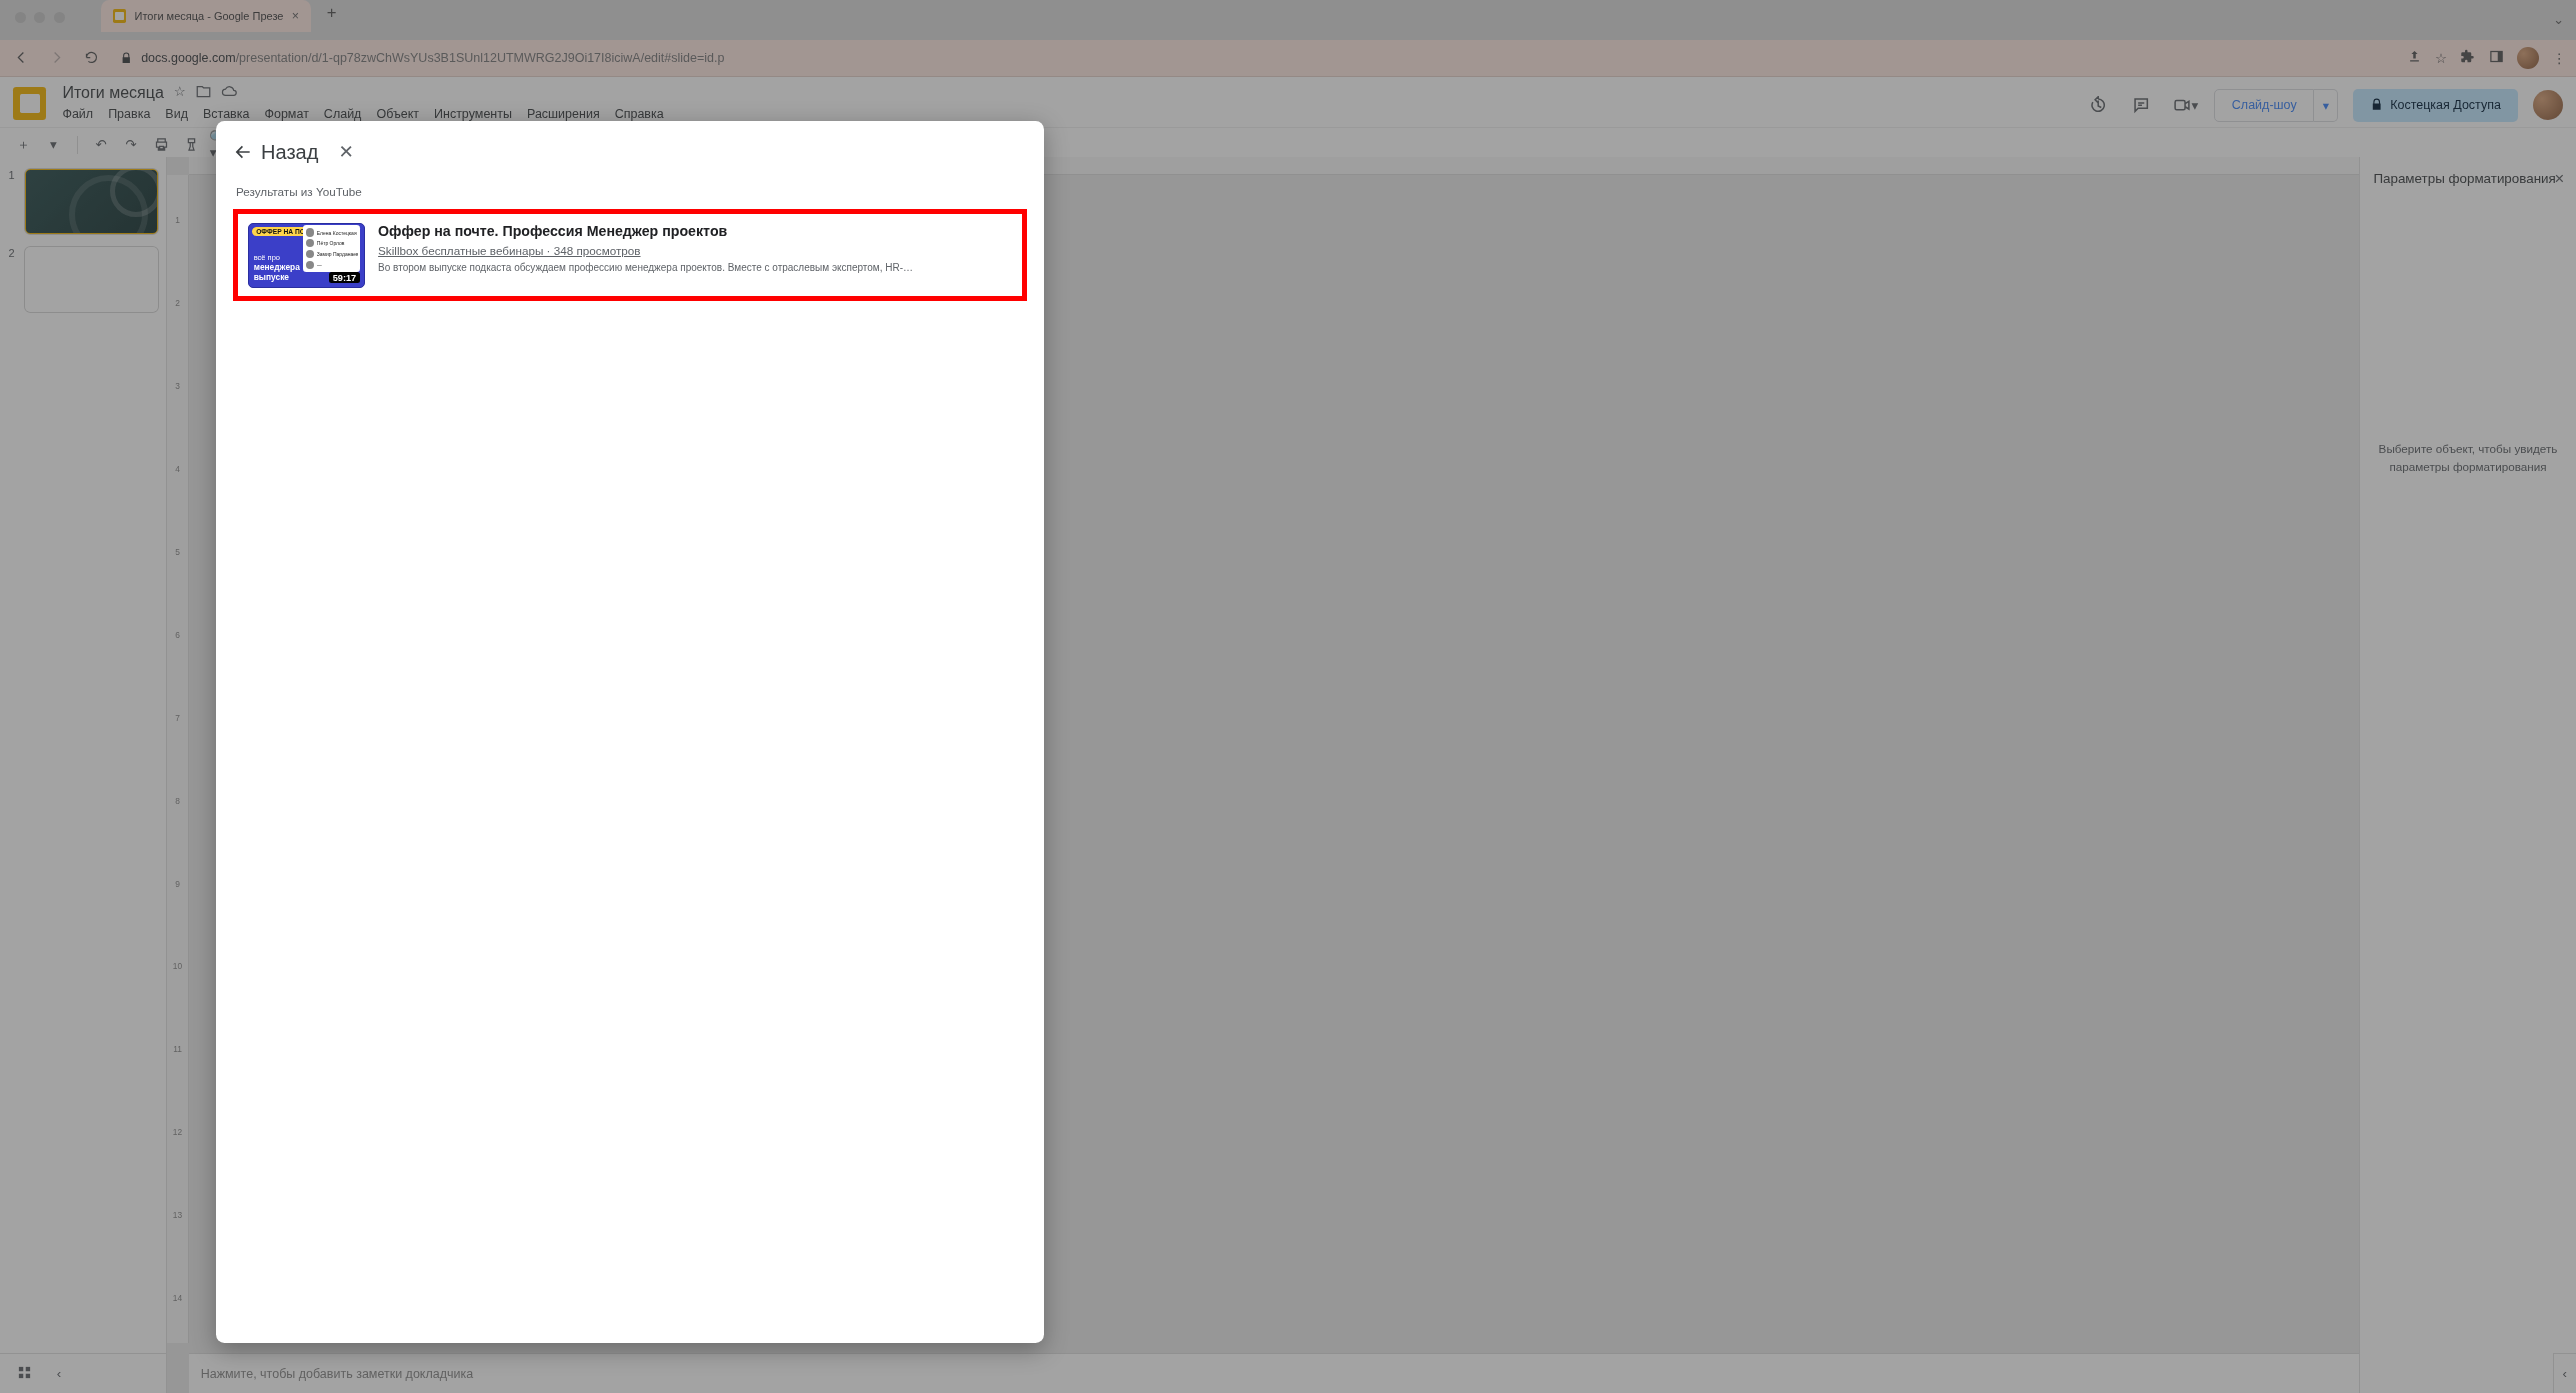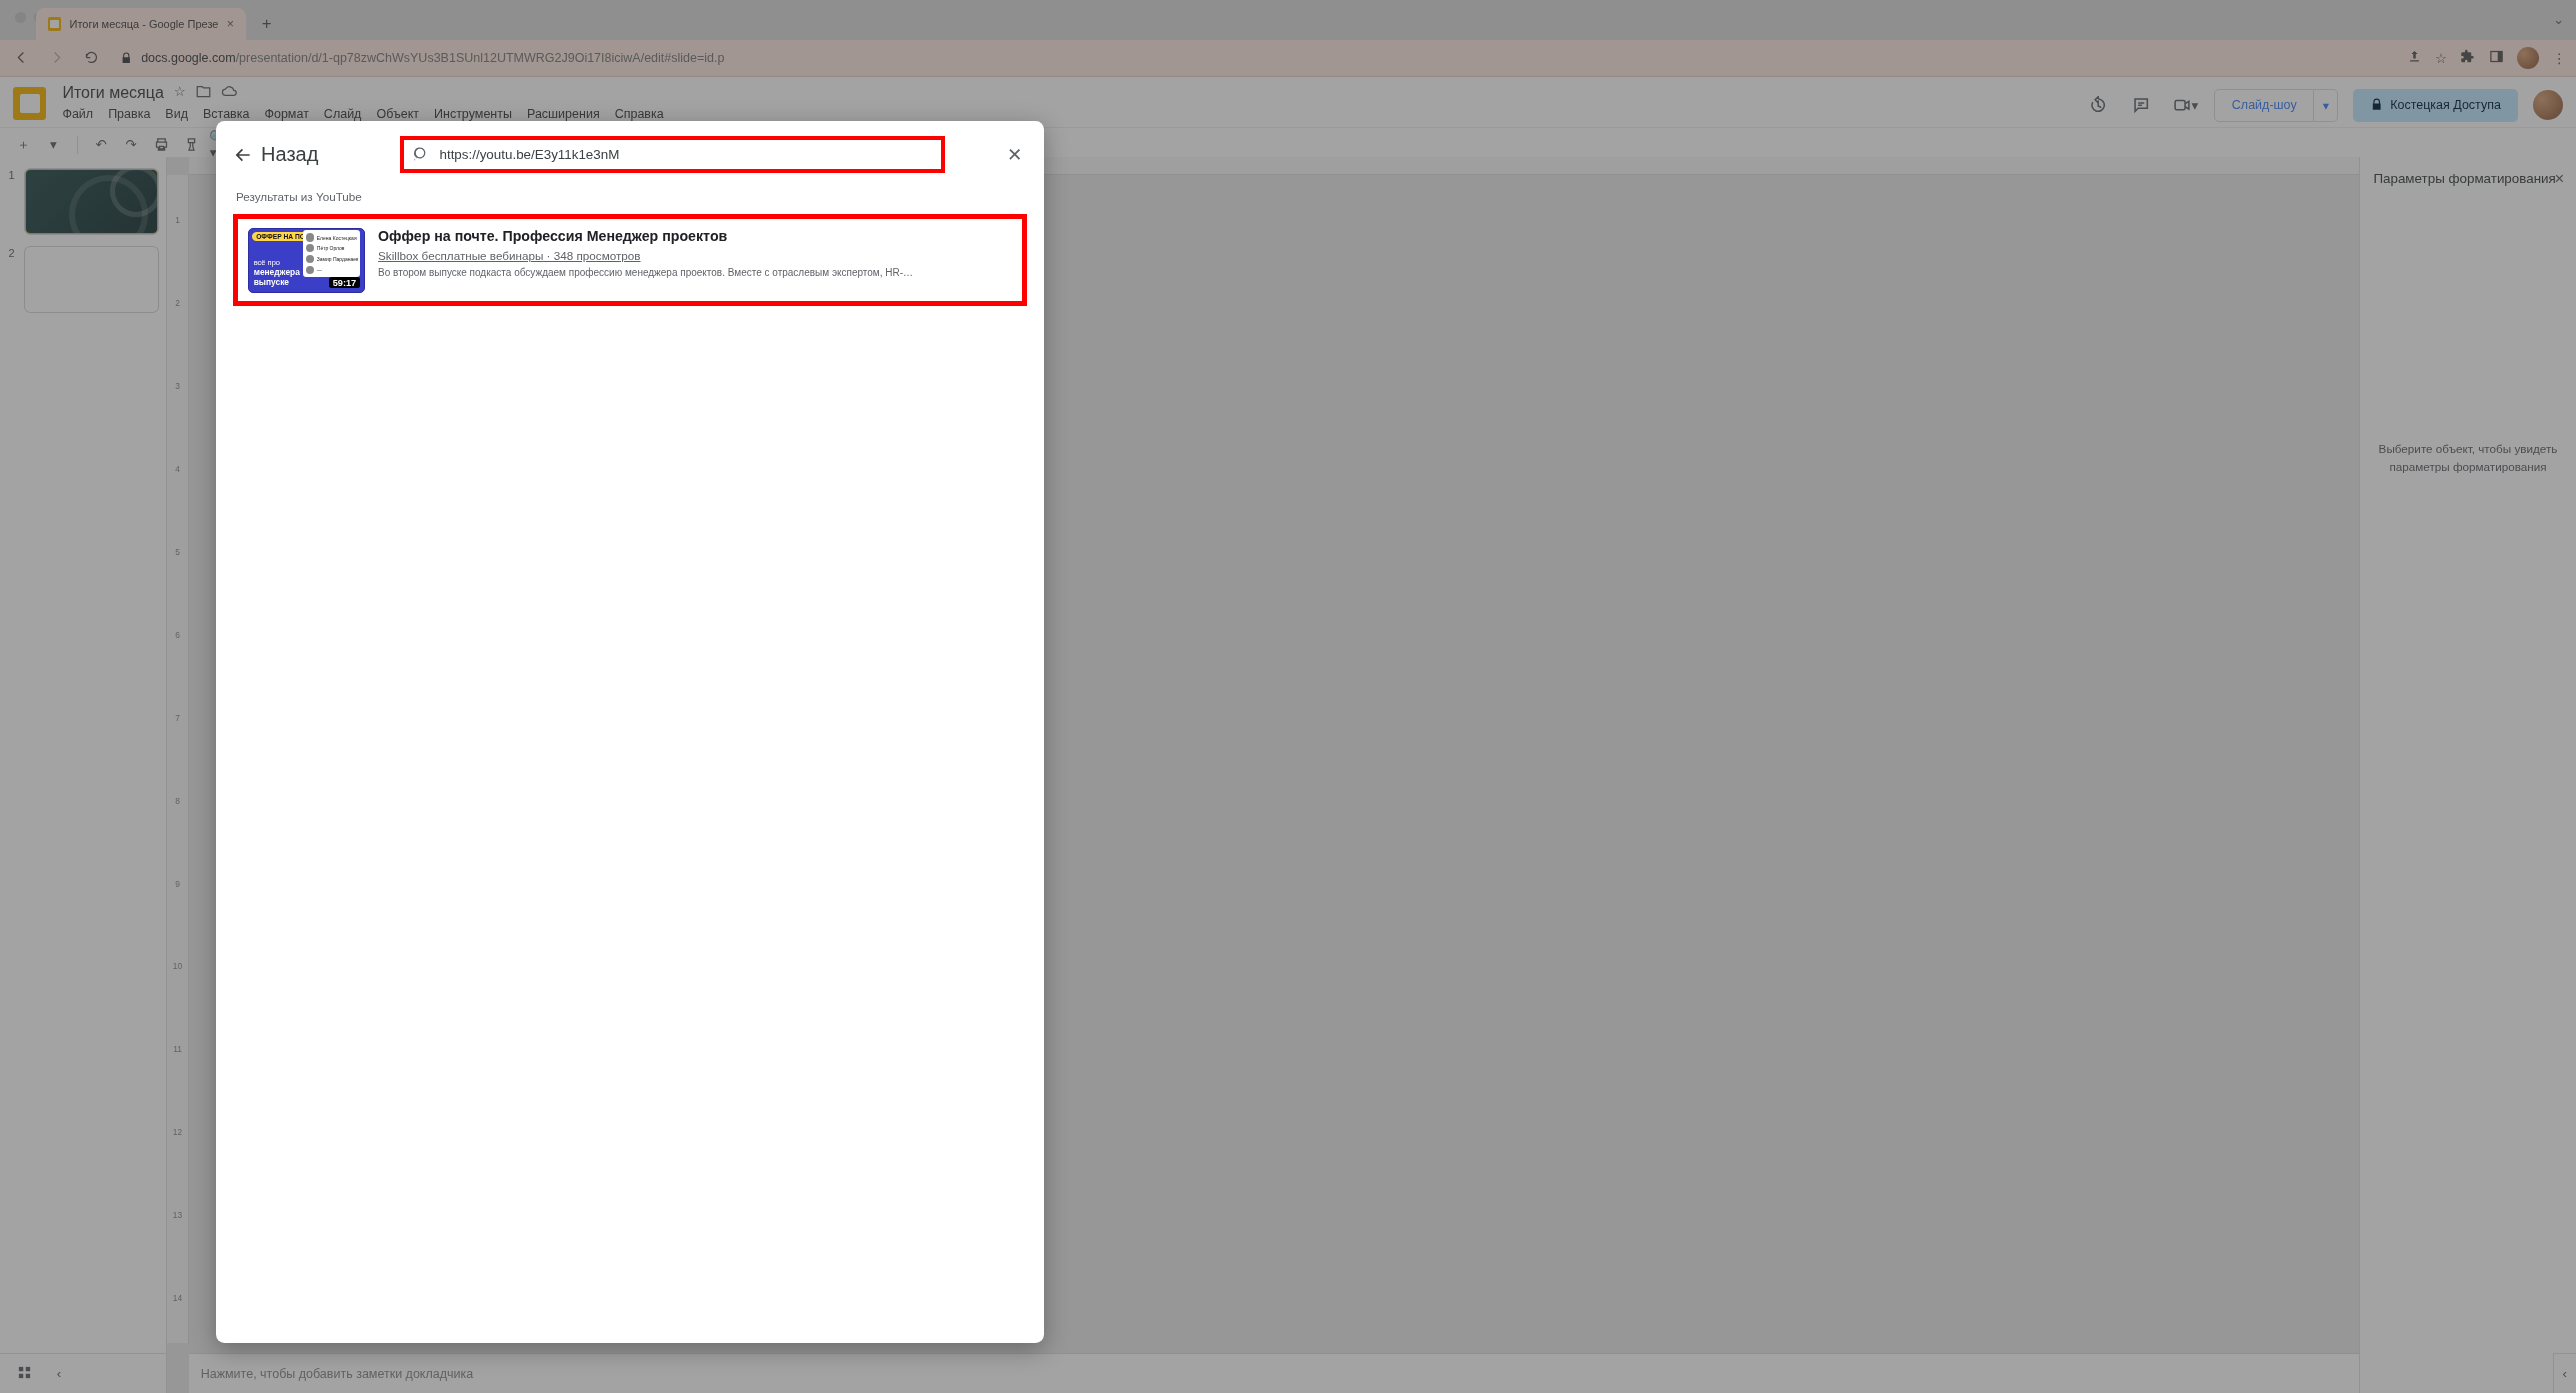--- a/index.html
+++ b/index.html
@@ -6,8 +6,8 @@
   html, body { width: 100%; height: 100%; background: #d9d9d9; }
   
   .tabbar {
-    height: 40px; background: #dbdbdb; display: flex; align-items: flex-end;
-    position: relative; padding-left: 36px;
+    height: 40px; background: #dbdbdb; display: flex; 
+    position: relative; padding-left: 101px;
   }
   .mac-dots { position: absolute; left: 15px; top: 11.7px; display: flex; gap: 8.4px; }
   .mac-dot { width: 11px; height: 11px; border-radius: 50%; background: #c6c6c6; }

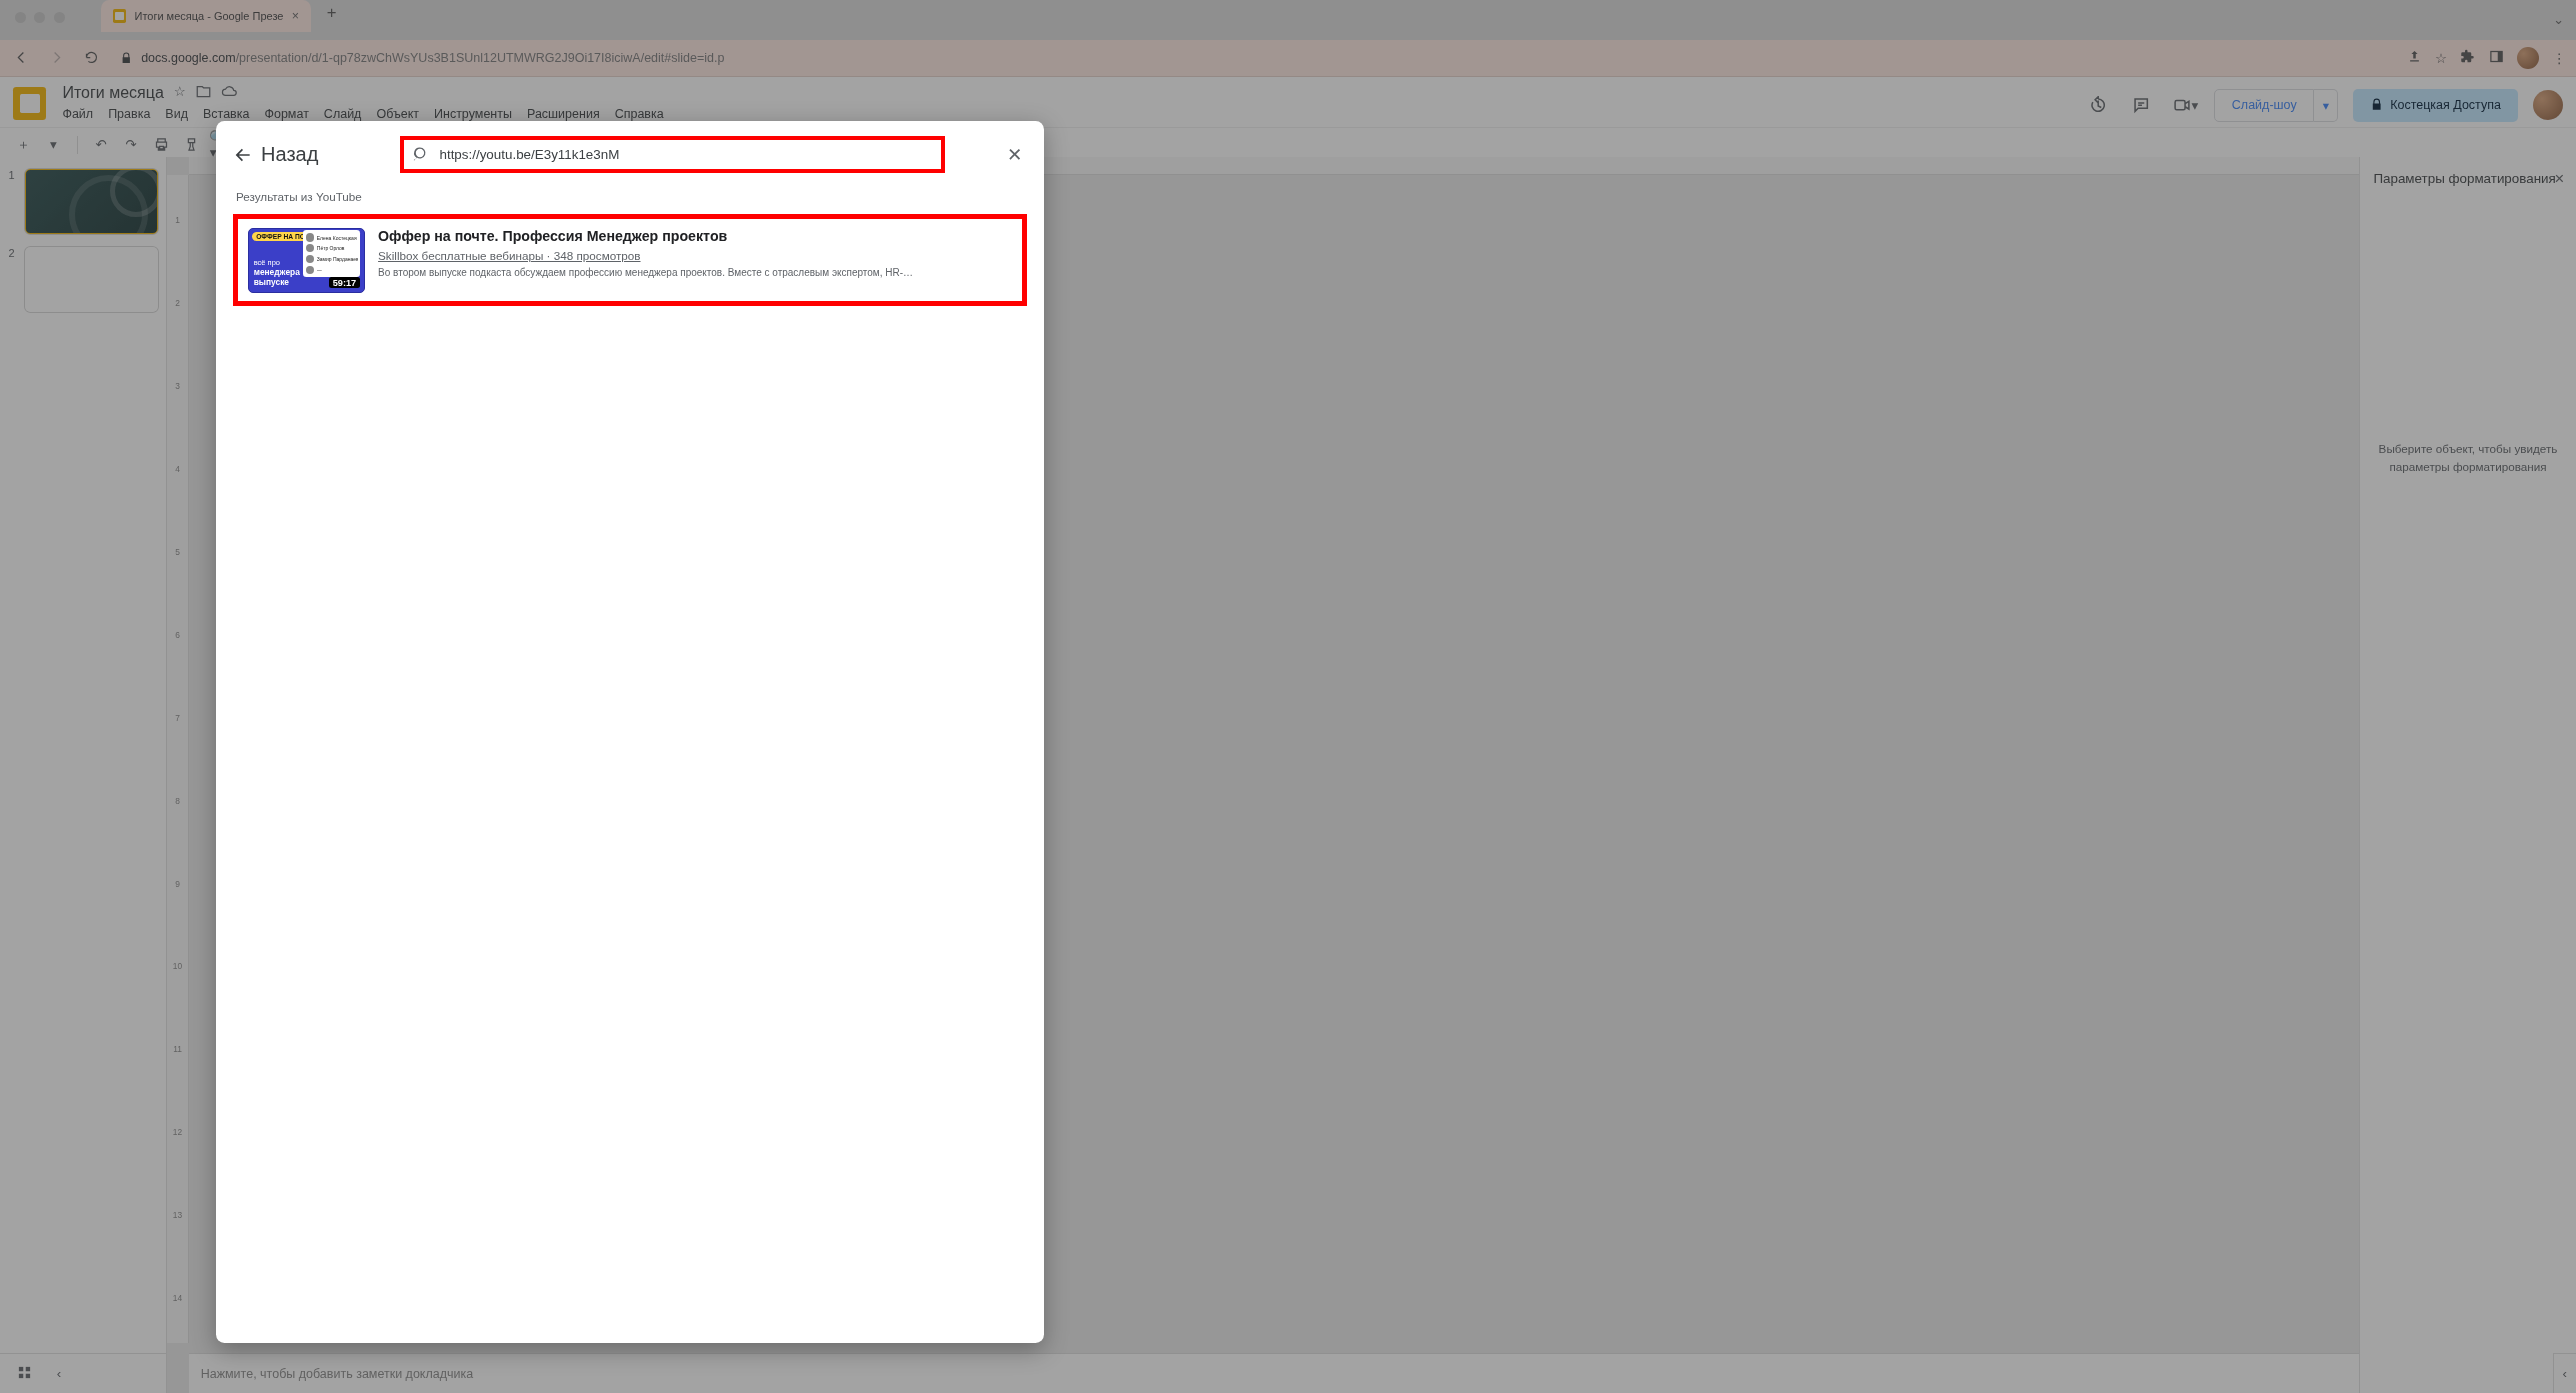--- a/index.html
+++ b/index.html
@@ -299,12 +299,6 @@
         </svg>
       <span>Назад</span>
     </div>
-    <div class="search-wrap">
-      <svg viewBox="0 0 24 24">
-          <path d="M10 2a8 8 0 1 1-5 14.3L2 21l-1-1 4.7-3A8 8 0 0 1 10 2zm0 2a6 6 0 1 0 0 12 6 6 0 0 0 0-12z"></path>
-        </svg>
-      <input class="search-input" value="https://youtu.be/E3y11k1e3nM" style="">
-    </div>
     <div class="modal-close">✕</div>
   </div>
   <div class="results-label">Результаты из YouTube</div>

